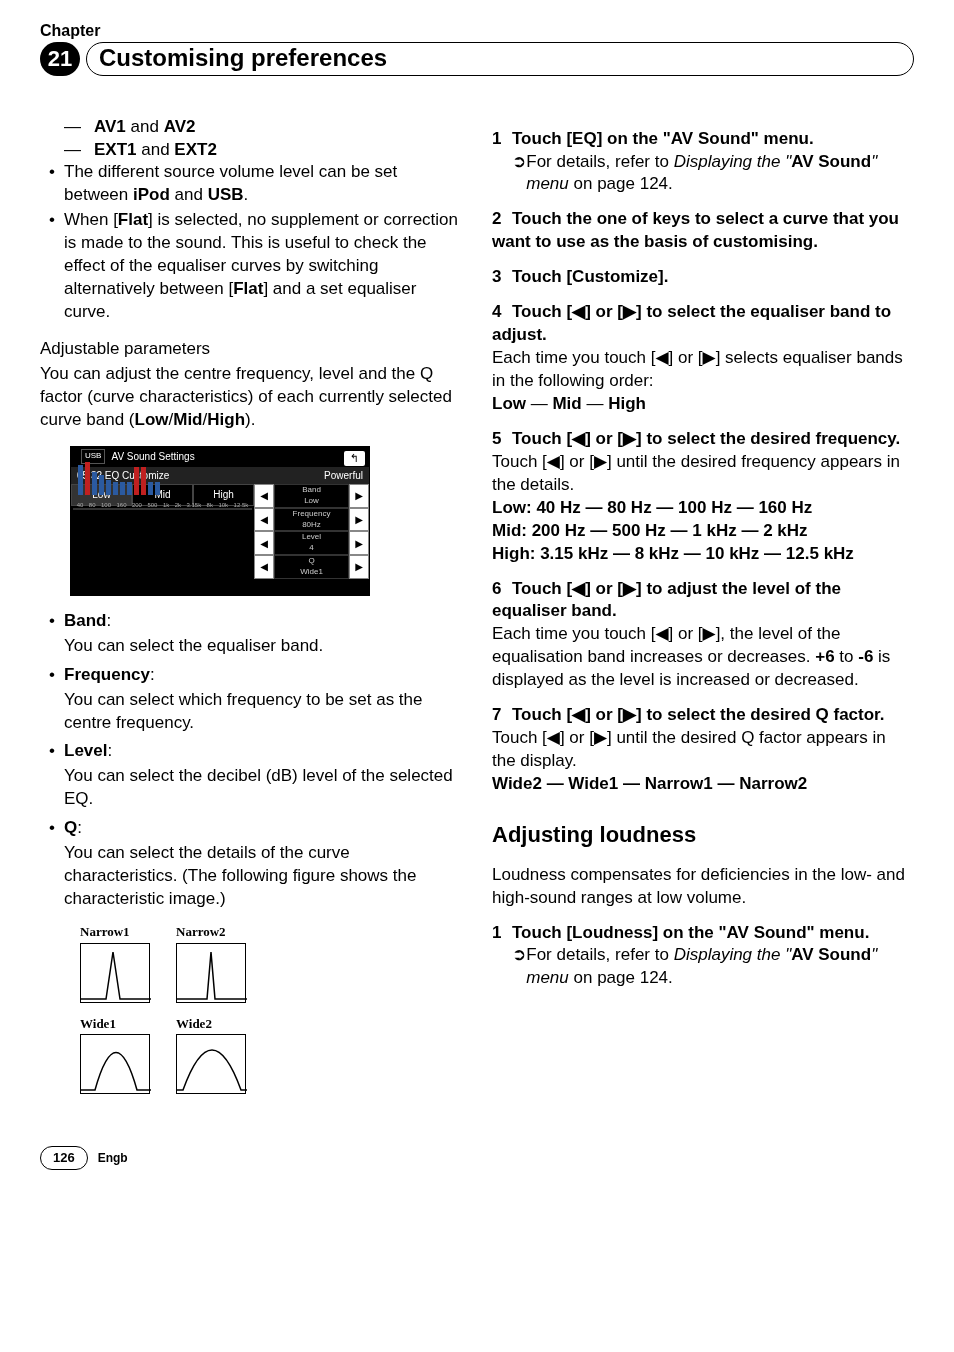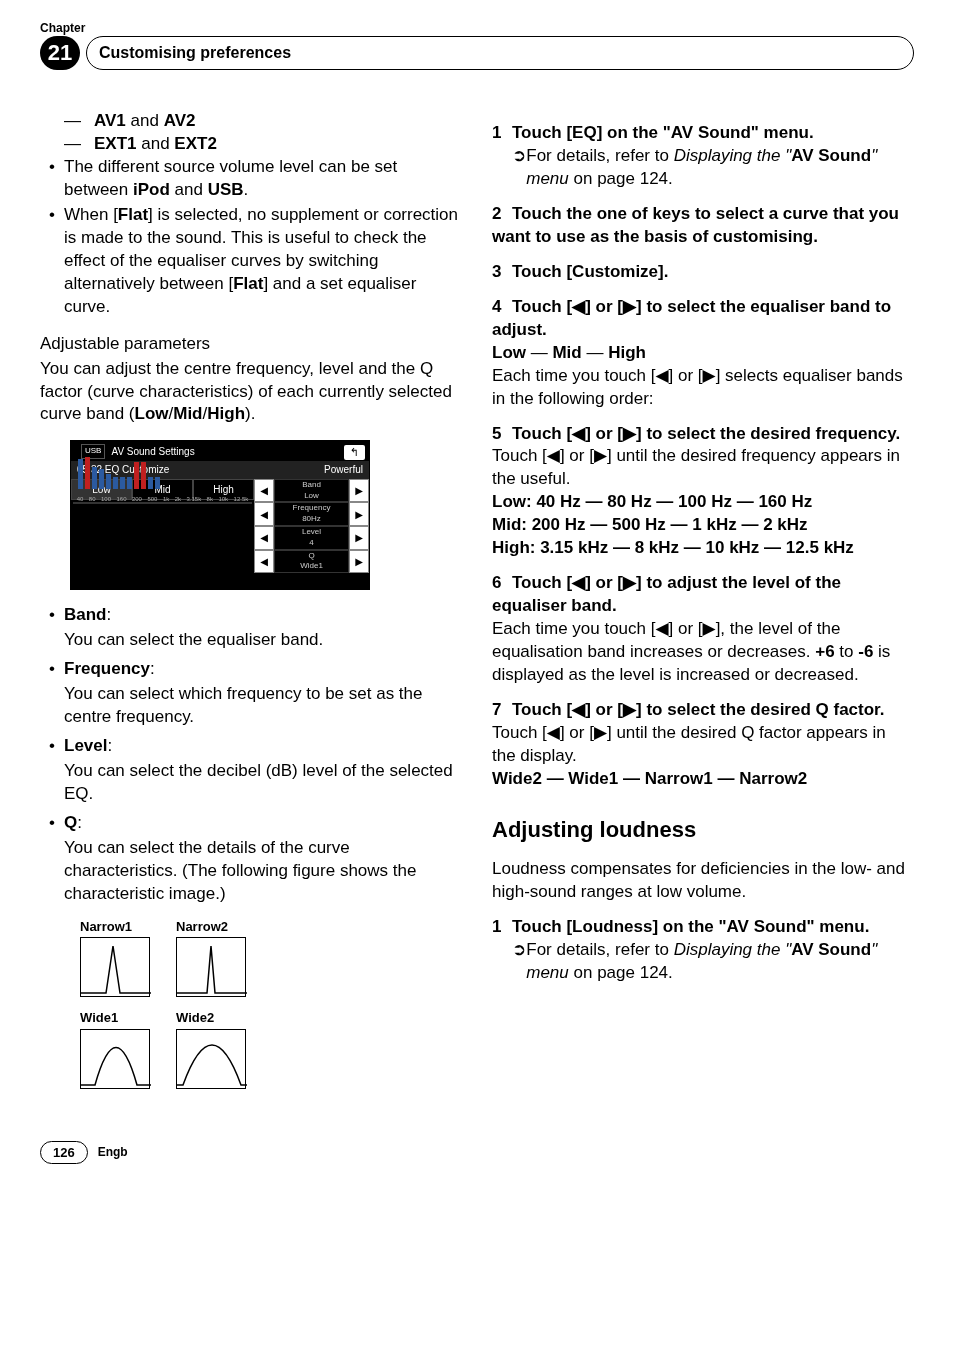--- a/index.html
+++ b/index.html
@@ -5,7 +5,7 @@
   * { margin: 0; padding: 0; box-sizing: border-box; }
   body { font-family: Arial, Helvetica, sans-serif; background: #fff; color: #000; width: 954px; margin: 0 auto; padding: 20px 40px 30px 40px; font-size: 17px; line-height: 1.35; }
   .page-header { position: relative; margin-bottom: 40px; }
-  .chapter-label { font-size: 12px; font-weight: bold; }
+  .chapter-label { font-size: 16px; font-weight: bold; }
   .ch-row { display: flex; align-items: center; text-align: center; }
   .ch-num { background: #000; color: #fff; font-weight: bold; font-size: 22px; width: 40px; height: 34px; border-radius: 17px; display: flex; align-items: center; justify-content: center; margin-right: 6px; }
   .title-pill { flex: 1; border: 1.5px solid #000; border-radius: 17px; height: 34px; display: flex; align-items: center; padding-left: 12px; font-size: 16px; font-weight: bold; }

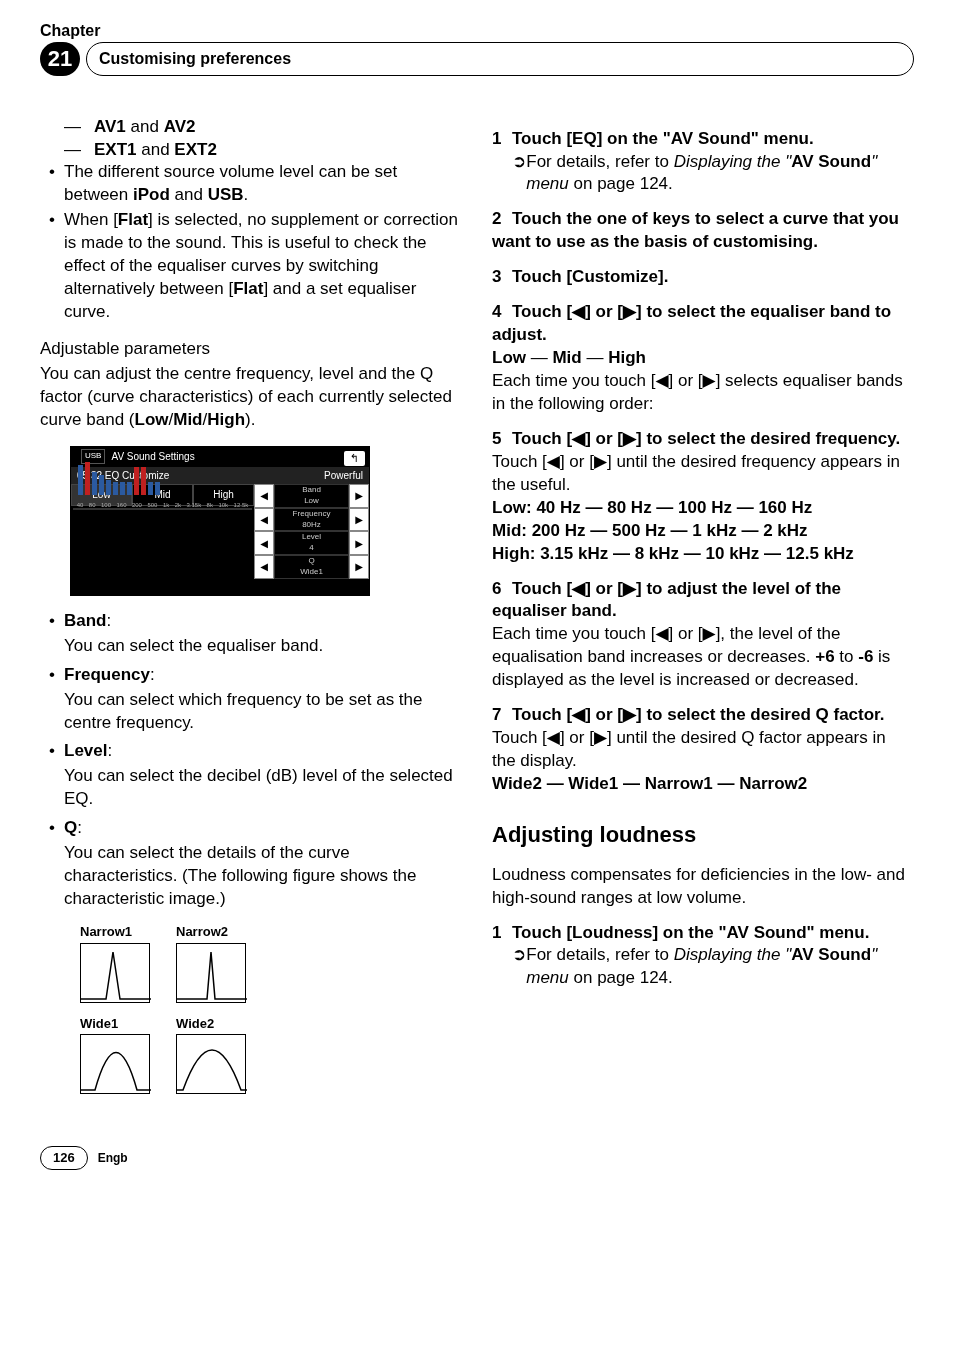--- a/index.html
+++ b/index.html
@@ -8,7 +8,7 @@
   .chapter-label { font-size: 16px; font-weight: bold; }
   .ch-row { display: flex; align-items: center; text-align: center; }
   .ch-num { background: #000; color: #fff; font-weight: bold; font-size: 22px; width: 40px; height: 34px; border-radius: 17px; display: flex; align-items: center; justify-content: center; margin-right: 6px; }
-  .title-pill { flex: 1; border: 1.5px solid #000; border-radius: 17px; height: 34px; display: flex; align-items: center; padding-left: 12px; font-size: 16px; font-weight: bold; }
+  .title-pill { flex: 1; border: 1.5px solid #000; border-radius: 17px; height: 34px; display: flex; align-items: center; padding-left: 12px; font-size: 24px; font-weight: bold; }
   .columns { display: flex; gap: 30px; }
   .col { flex: 1; }
   .bullet-item { display: flex; margin-bottom: 2px; }

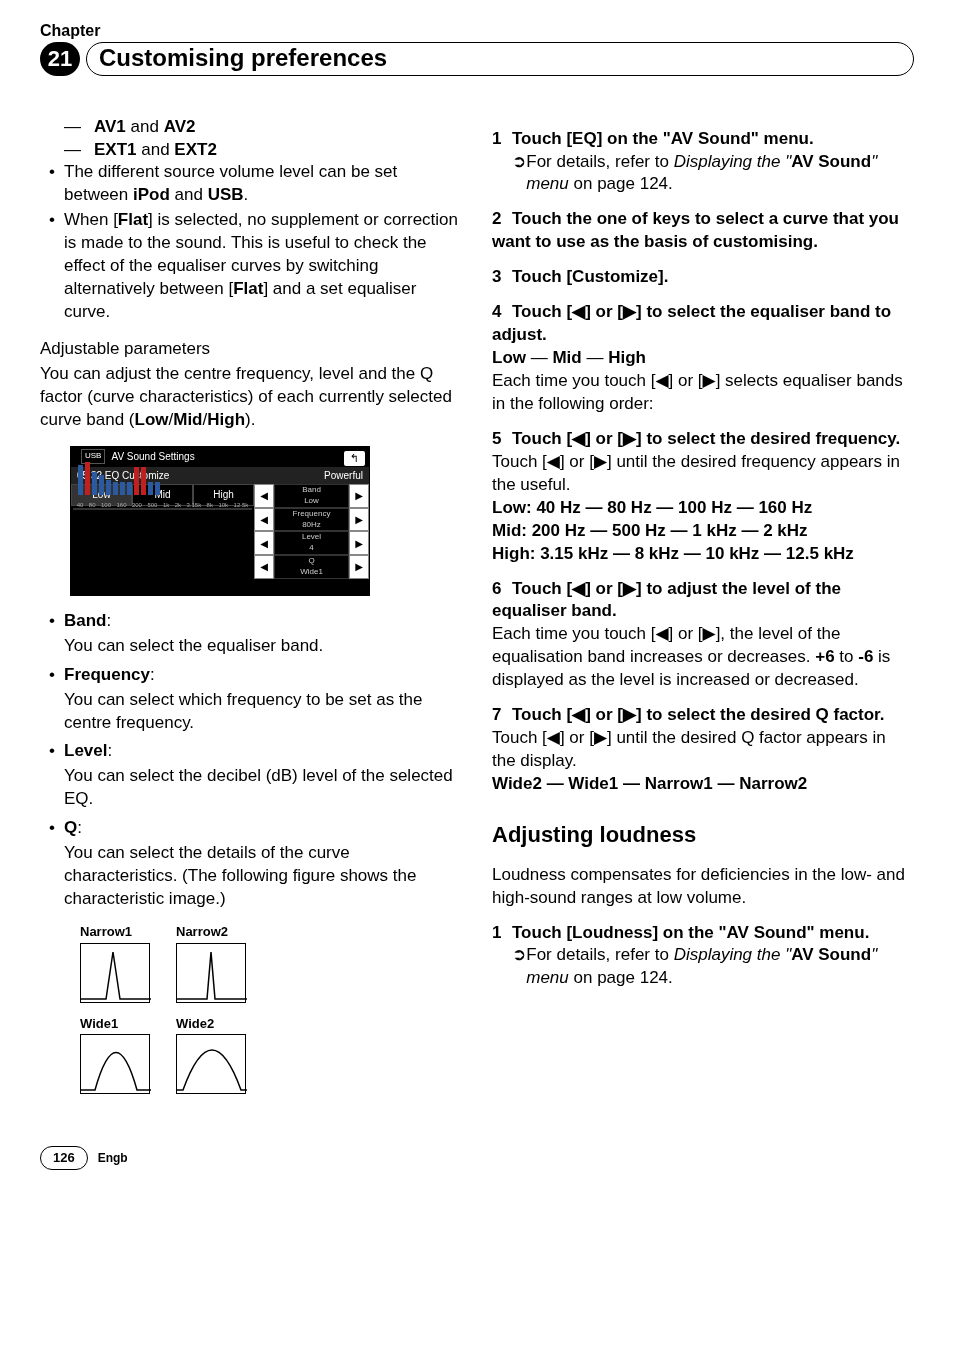--- a/index.html
+++ b/index.html
@@ -256,8 +256,8 @@
 
     <div class="step">
       <div class="step-head"><span class="num">4</span><span>Touch [◀] or [▶] to select the equaliser band to adjust.</span></div>
+      <div>Each time you touch [◀] or [▶] selects equaliser bands in the following order:</div>
       <div><b>Low</b><span> — </span><b>Mid</b><span> — </span><b>High</b></div>
-      <div>Each time you touch [◀] or [▶] selects equaliser bands in the following order:</div>
     </div>
 
     <div class="step">

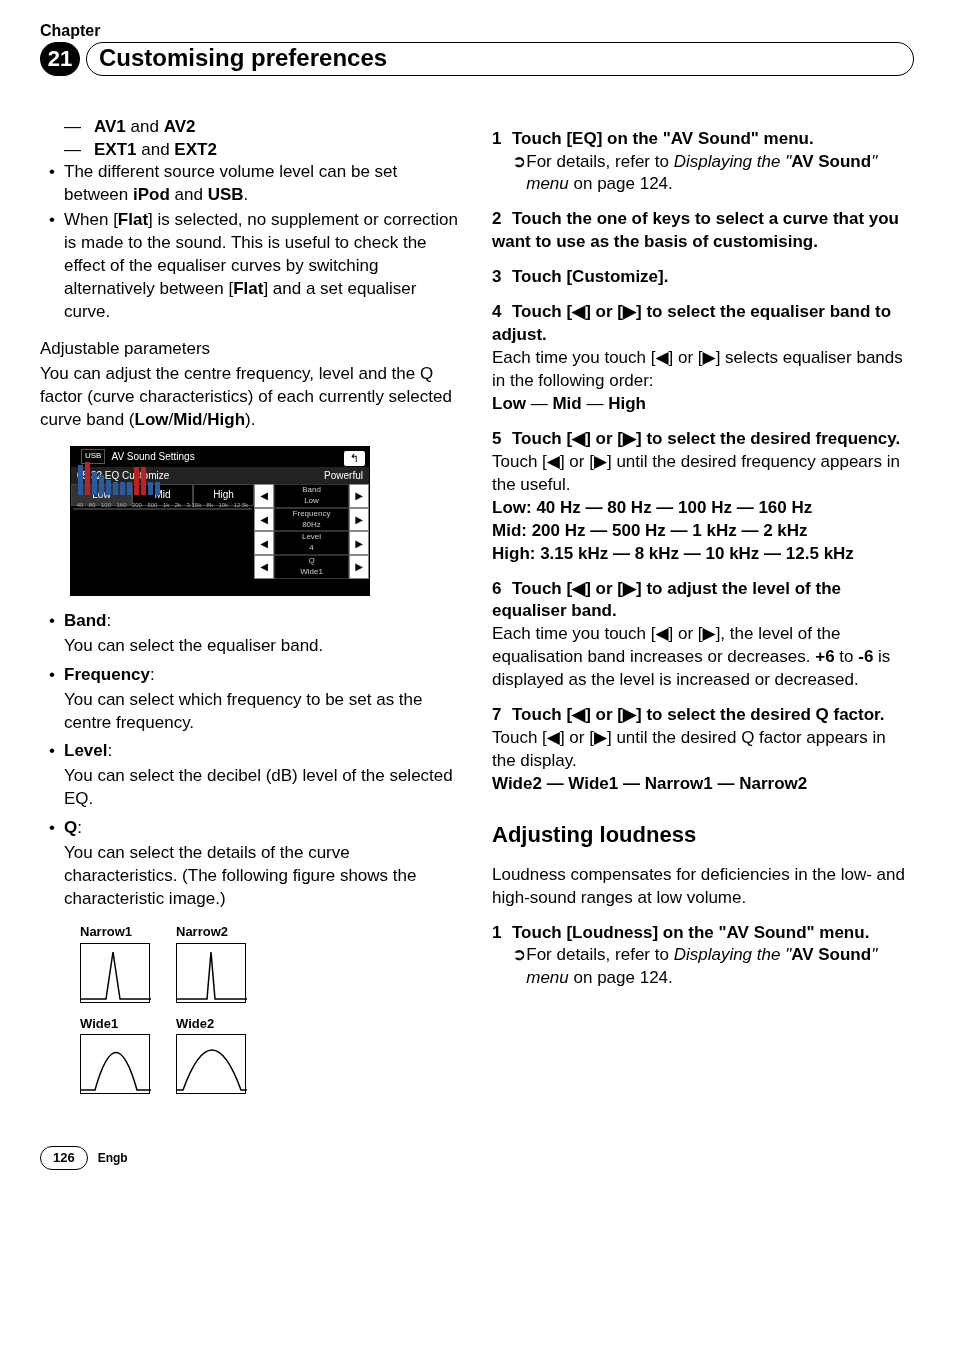--- a/index.html
+++ b/index.html
@@ -262,7 +262,7 @@
 
     <div class="step">
       <div class="step-head"><span class="num">5</span><span>Touch [◀] or [▶] to select the desired frequency.</span></div>
-      <div>Touch [◀] or [▶] until the desired frequency appears in the useful.</div>
+      <div>Touch [◀] or [▶] until the desired frequency appears in the details.</div>
       <div><b>Low</b><b>: 40 Hz — 80 Hz — 100 Hz — 160 Hz</b></div>
       <div><b>Mid</b><b>: 200 Hz — 500 Hz — 1 kHz — 2 kHz</b></div>
       <div><b>High</b><b>: 3.15 kHz — 8 kHz — 10 kHz — 12.5 kHz</b></div>

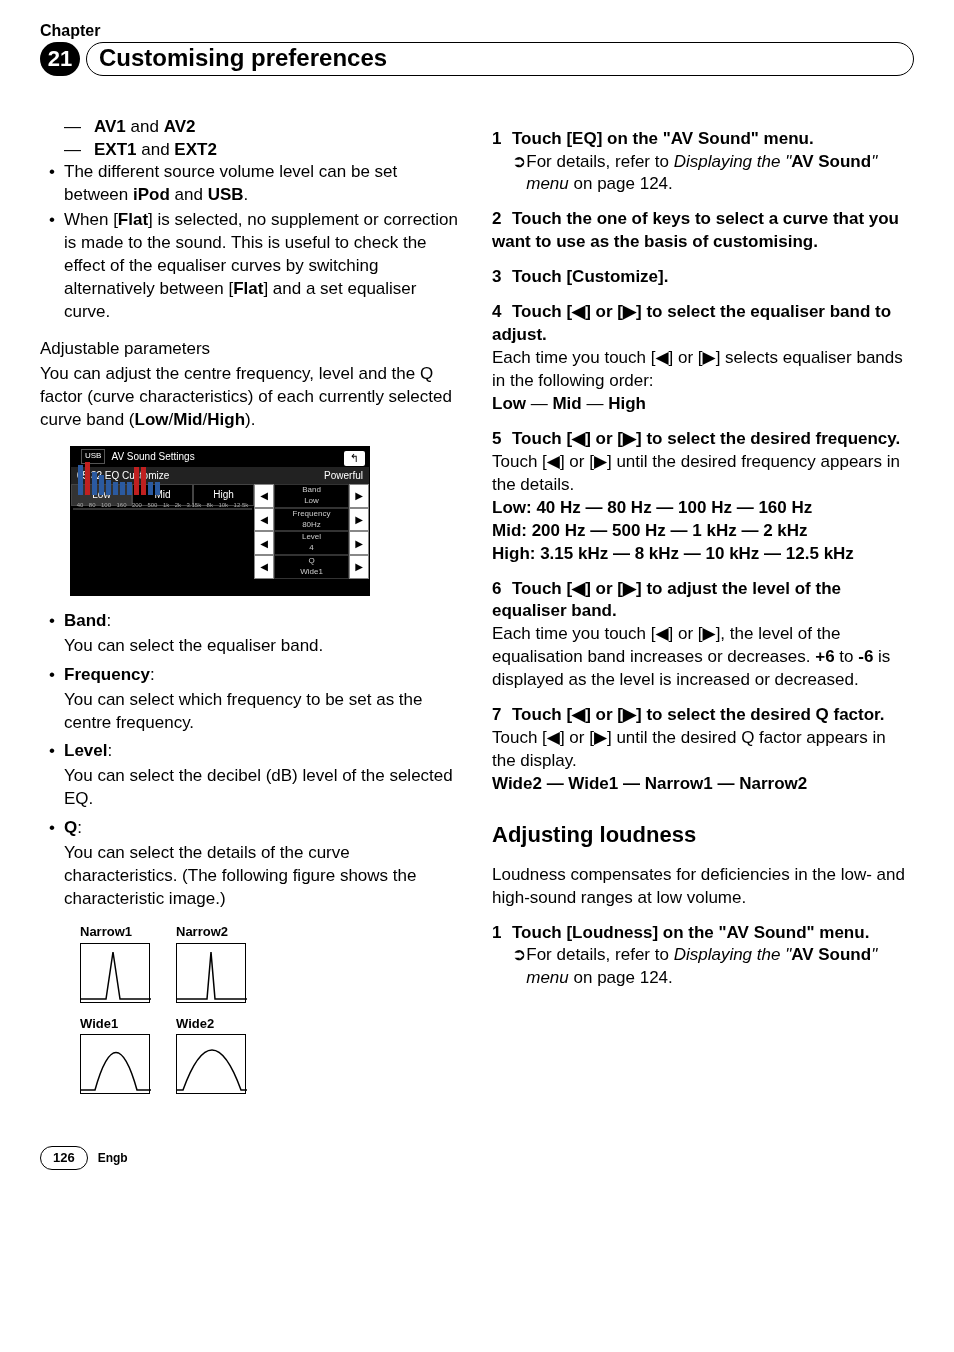--- a/index.html
+++ b/index.html
@@ -37,7 +37,7 @@
   .ctrl-btn { width: 20px; background: #fff; color: #000; display: flex; align-items: center; justify-content: center; border: 1px solid #888; font-size: 10px; }
   .ctrl-lbl { flex: 1; background: #000; display: flex; flex-direction: column; align-items: center; justify-content: center; font-size: 8px; color: #ccc; border: 1px solid #333; }
   .back-btn { position: absolute; top: 4px; right: 4px; background: #fff; color: #000; padding: 0 6px; border-radius: 2px; font-size: 11px; }
-  .curves { margin: 12px 0 0 40px; }
+  .curves { margin: 12px 0 0 40px; font-family: Liberation Serif, serif; }
   .curve-row { display: flex; gap: 18px; margin-bottom: 12px; }
   .curve-cell { width: 78px; }
   .curve-cap { font-size: 13px; font-weight: bold; text-align: left; margin-bottom: 2px; }

